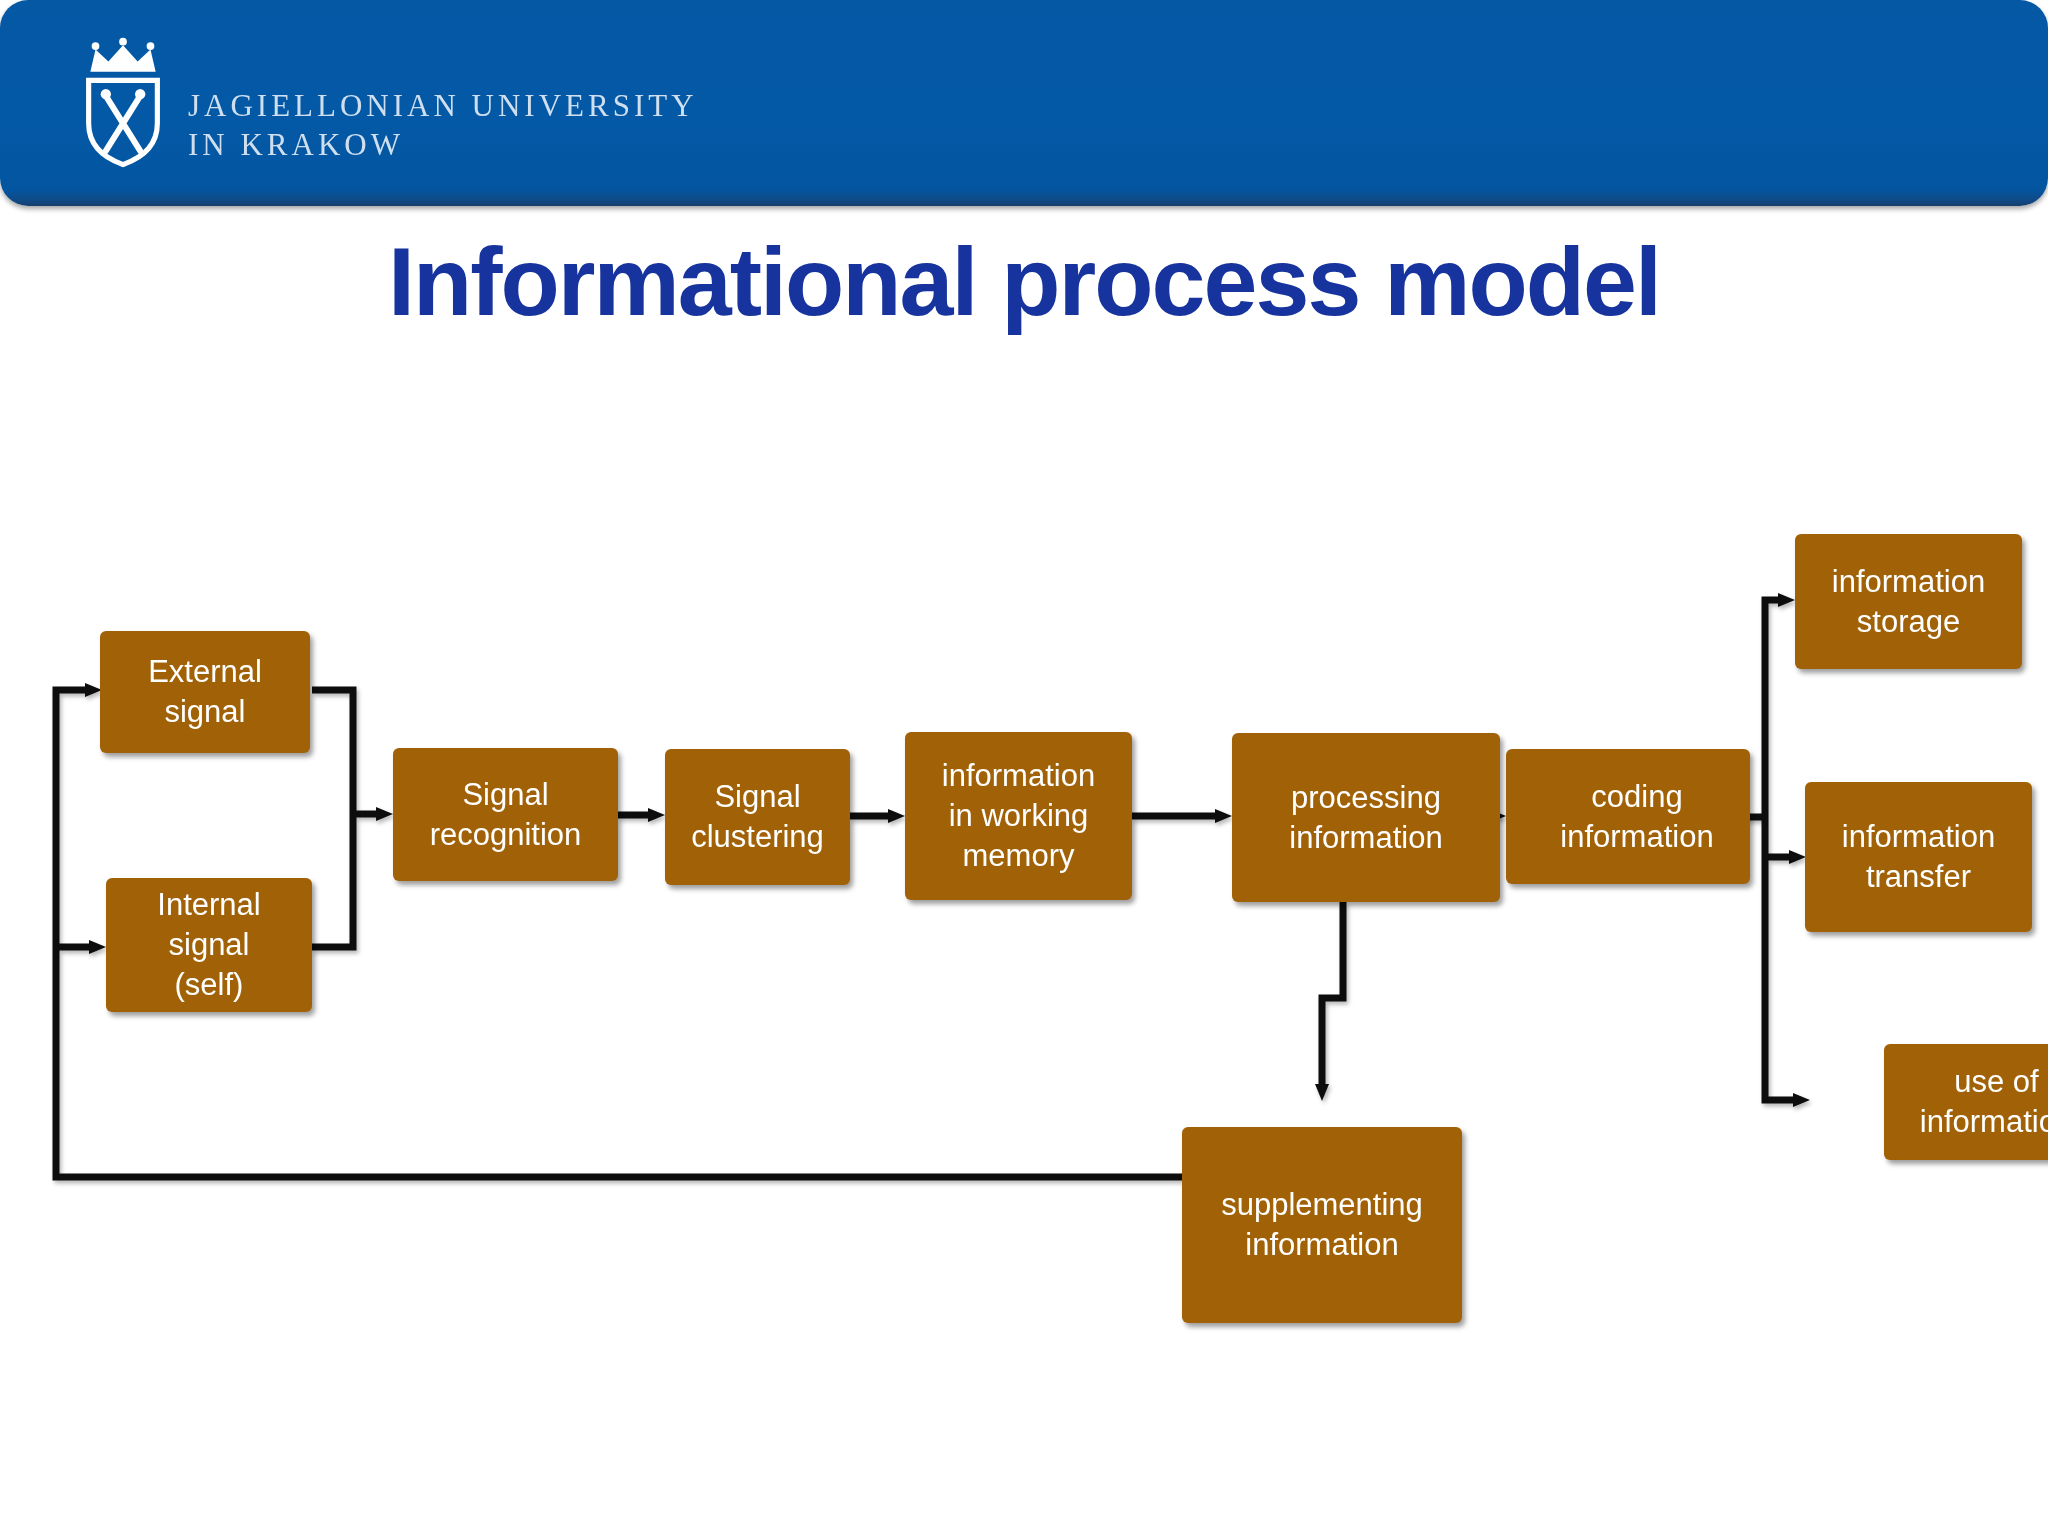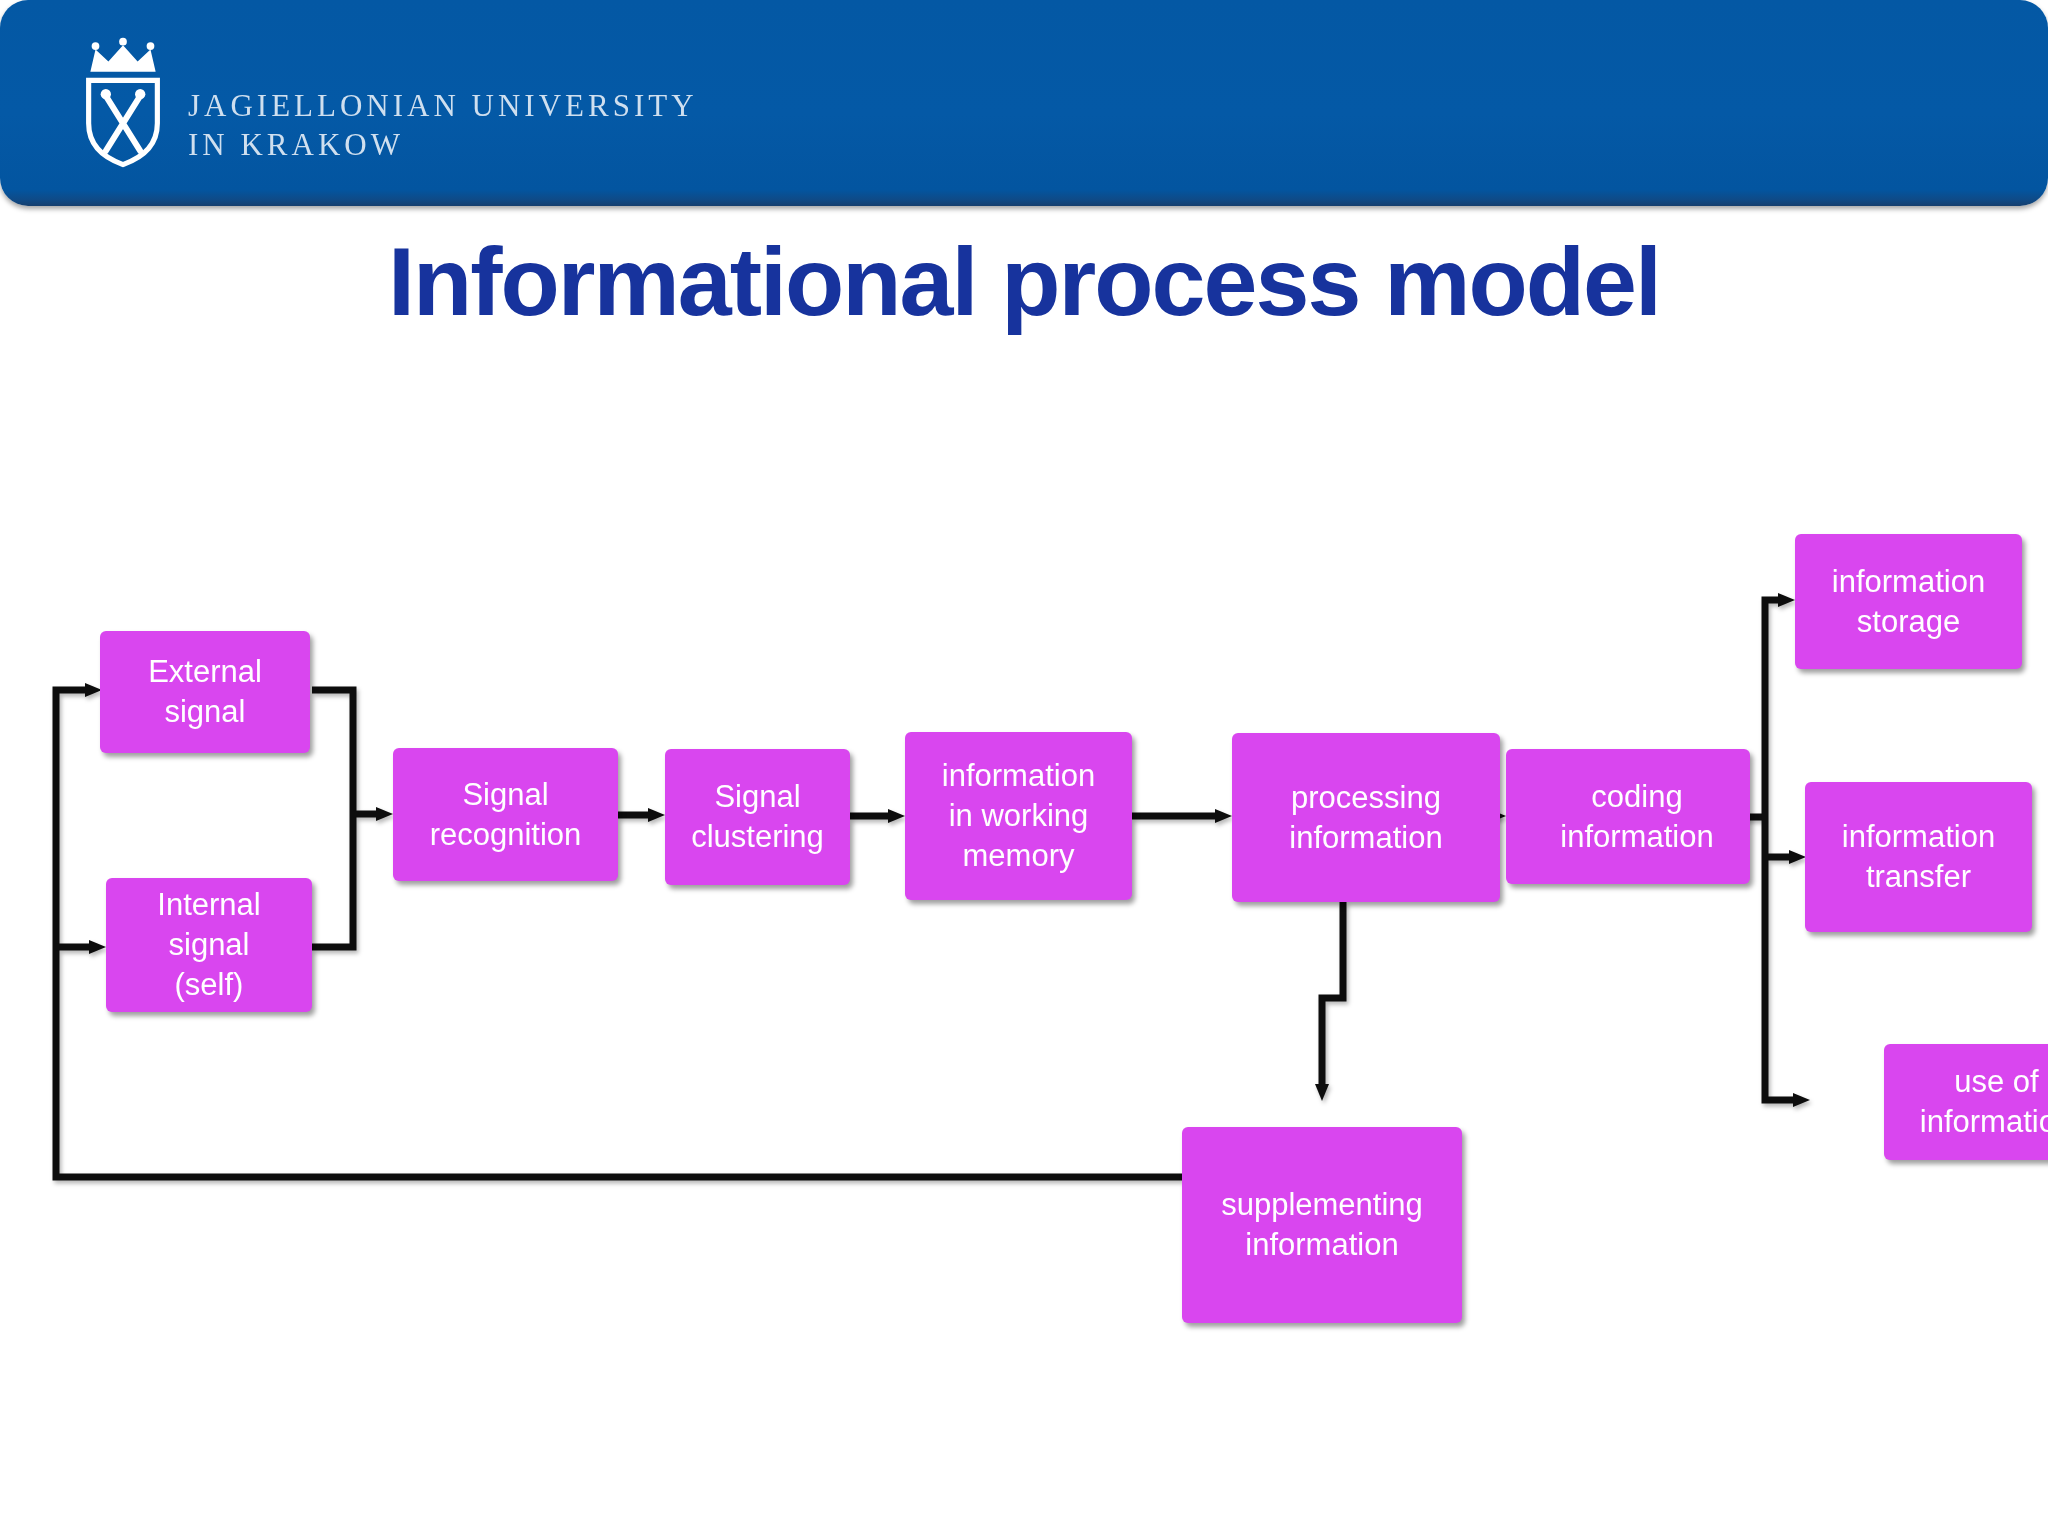--- a/index.html
+++ b/index.html
@@ -30,7 +30,7 @@
   .diagram{position:absolute;left:0;top:0;width:2048px;height:1536px;}
   .connectors{position:absolute;left:0;top:0;filter:drop-shadow(2px 3px 2px rgba(0,0,0,0.28));}
   .node{
-    position:absolute;background:#d946ef;color:#ffffff;border-radius:6px;
+    position:absolute;background:#a16207;color:#ffffff;border-radius:6px;
     display:flex;align-items:center;justify-content:center;text-align:center;
     font-size:31px;line-height:40px;white-space:pre-line;
     box-shadow:3px 4px 5px rgba(0,0,0,0.38);

